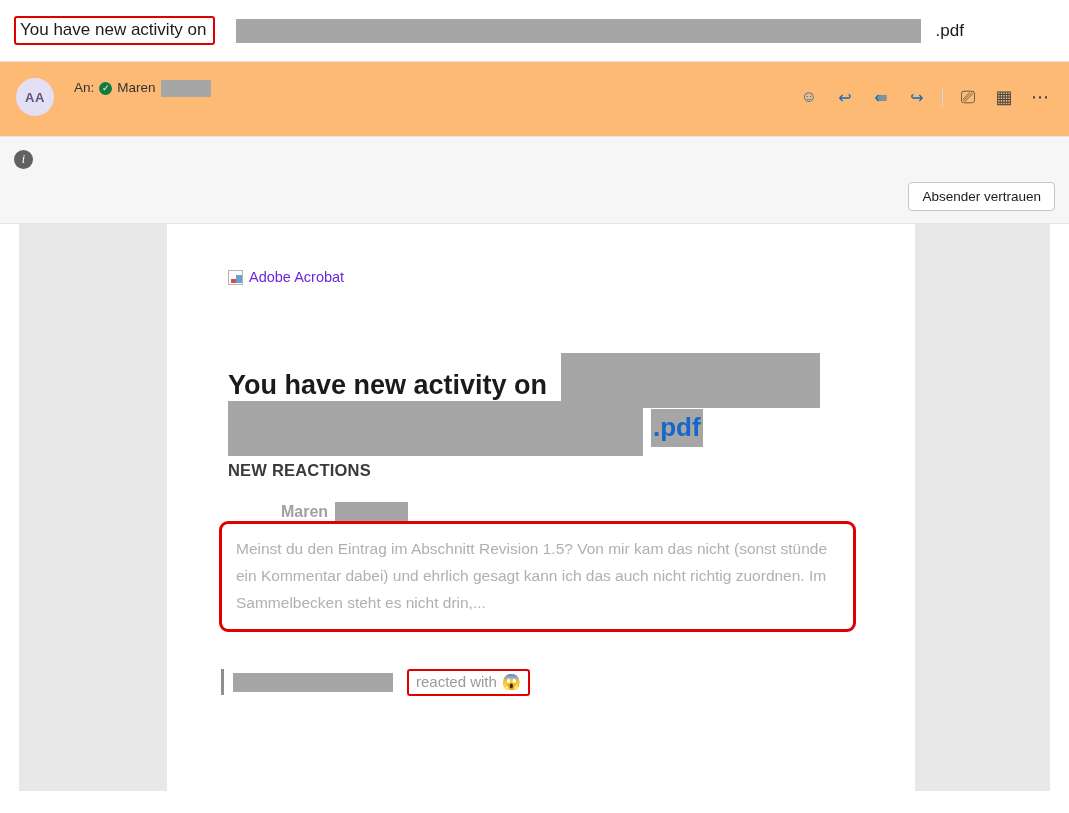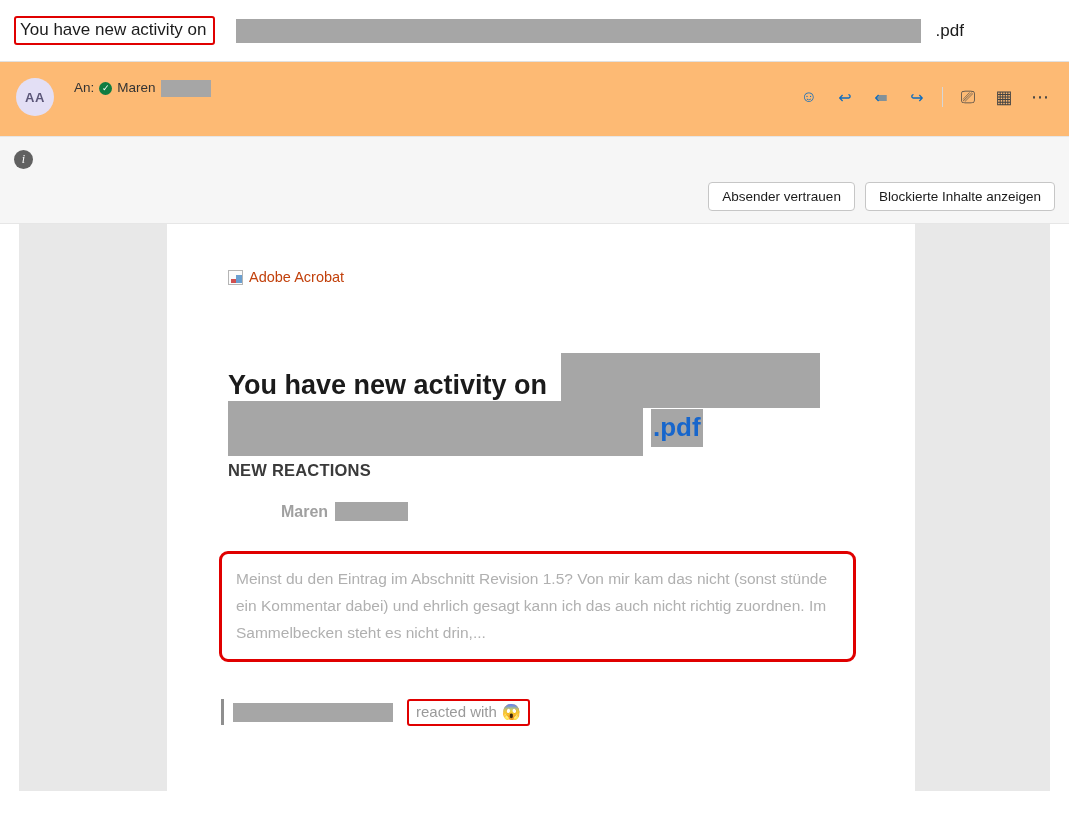--- a/index.html
+++ b/index.html
@@ -376,7 +376,6 @@
   </div>
   <div class="warning-buttons">
     <button class="btn">Absender vertrauen</button>
-    <button class="btn">Blockierte Inhalte anzeigen</button>
   </div>
 </div>
 

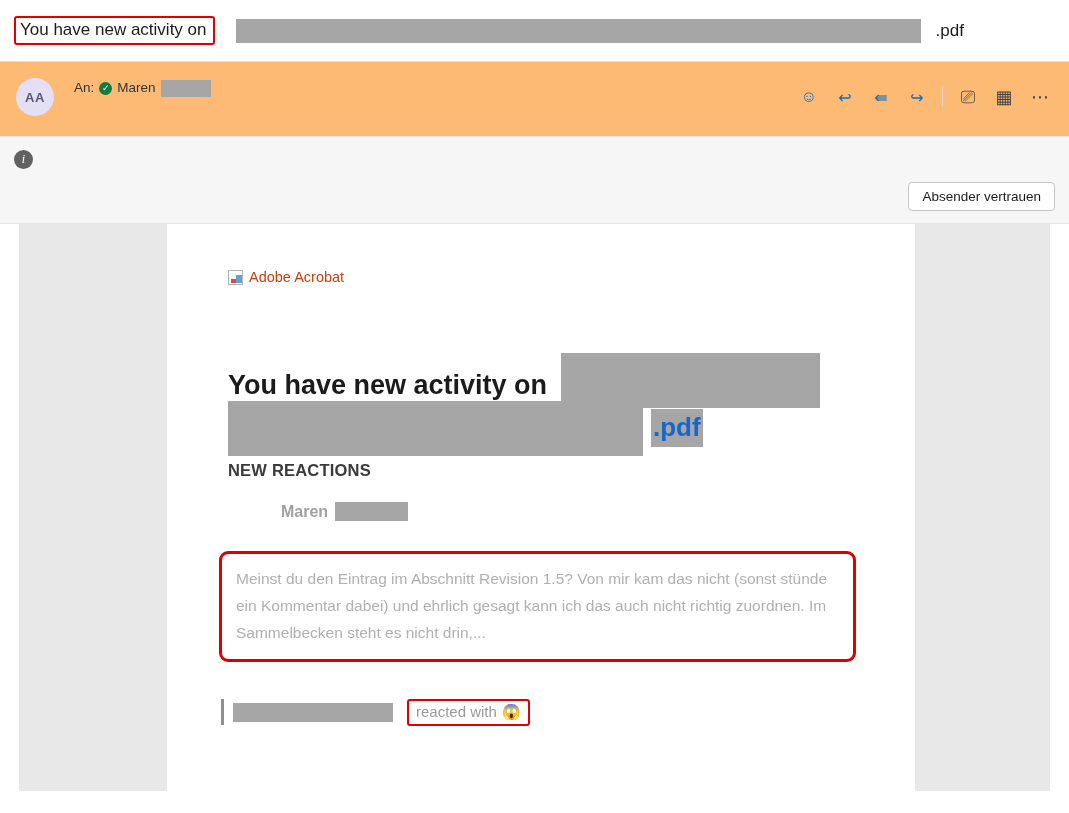--- a/index.html
+++ b/index.html
@@ -209,7 +209,7 @@
     align-items: center;
     gap: 6px;
     font-size: 14.5px;
-    color: #c2410c;
+    color: #6d28d9;
   }
   .broken-img-glyph {
     width: 15px; height: 15px;

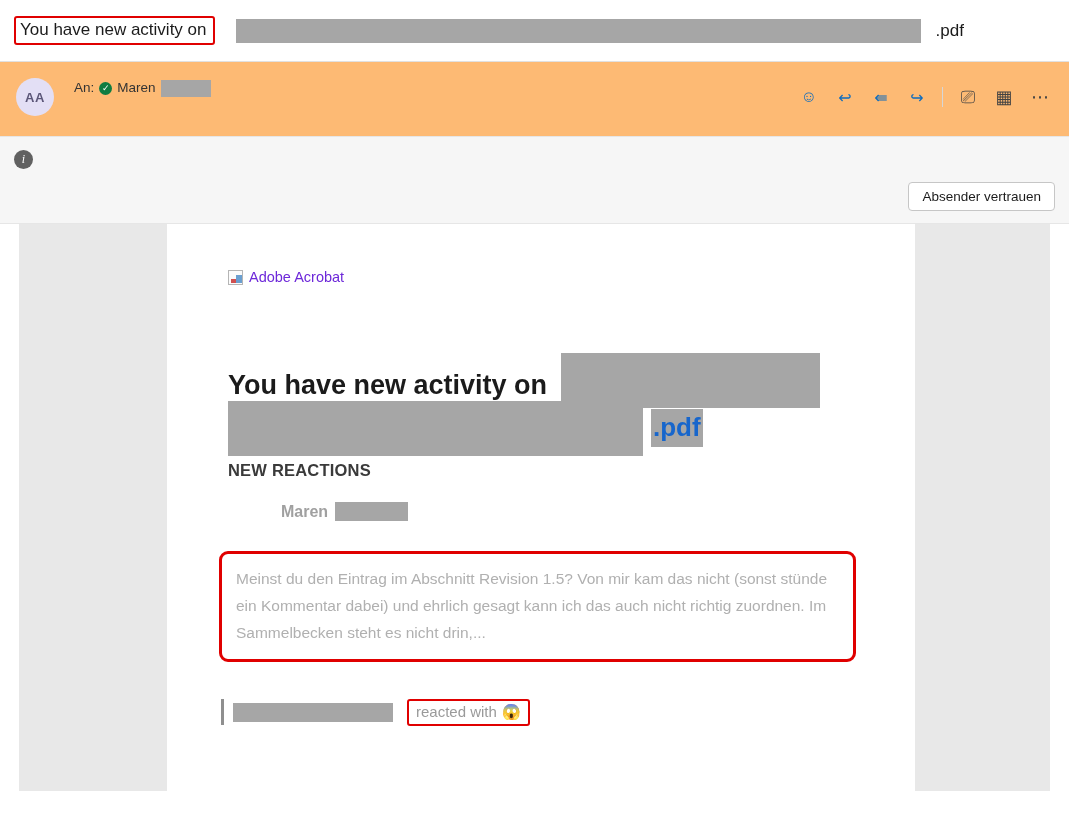--- a/index.html
+++ b/index.html
@@ -293,7 +293,6 @@
   .user-redact { width: 73px; height: 19px; }
 
   .quote-box {
-    margin-top: 30px;
     margin-left: -9px;
     width: 637px;
     border: 3px solid #e00000;

